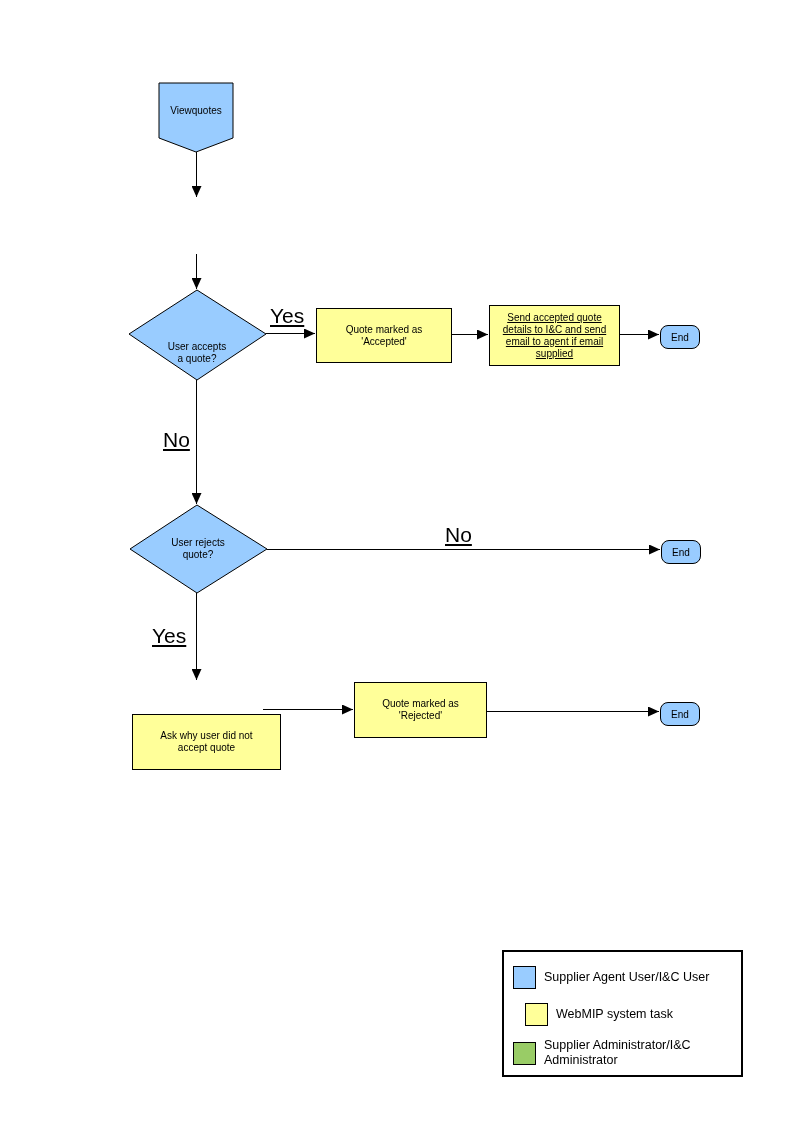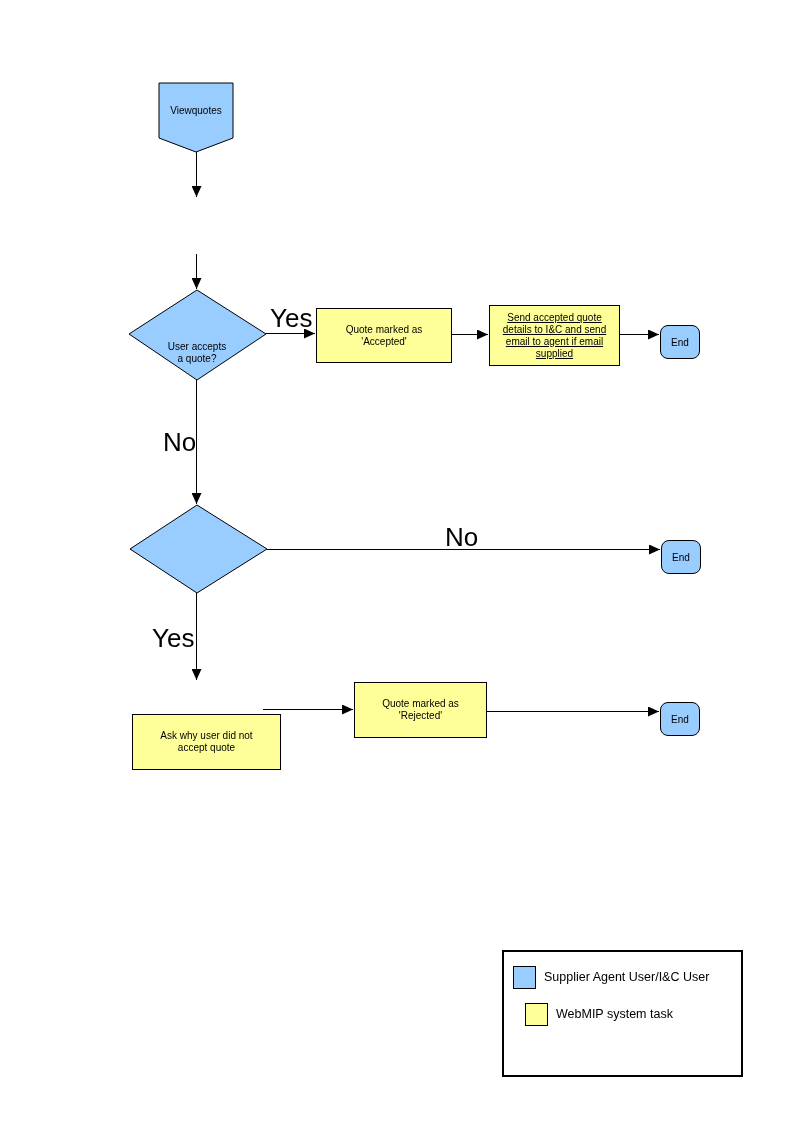--- a/index.html
+++ b/index.html
@@ -53,9 +53,10 @@
   }
   .edge-label {
     position: absolute;
-    font-size: 26px;
+    font-size: 21px;
     line-height: 1.05;
     white-space: nowrap;
+    text-decoration: underline;
   }
   .legend {
     position: absolute;

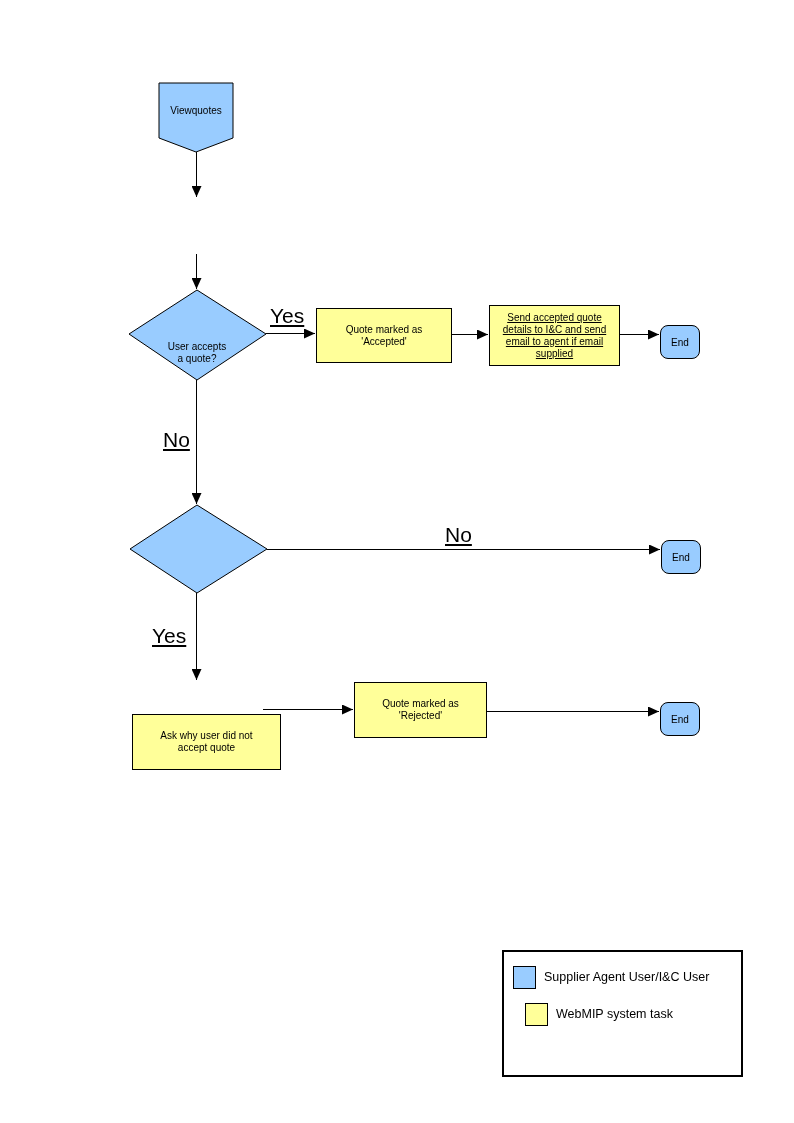--- a/index.html
+++ b/index.html
@@ -42,7 +42,7 @@
   .end-node {
     position: absolute;
     width: 40px;
-    height: 34px;
+    height: 24px;
     border: 1px solid #000000;
     border-radius: 8px;
     display: flex;

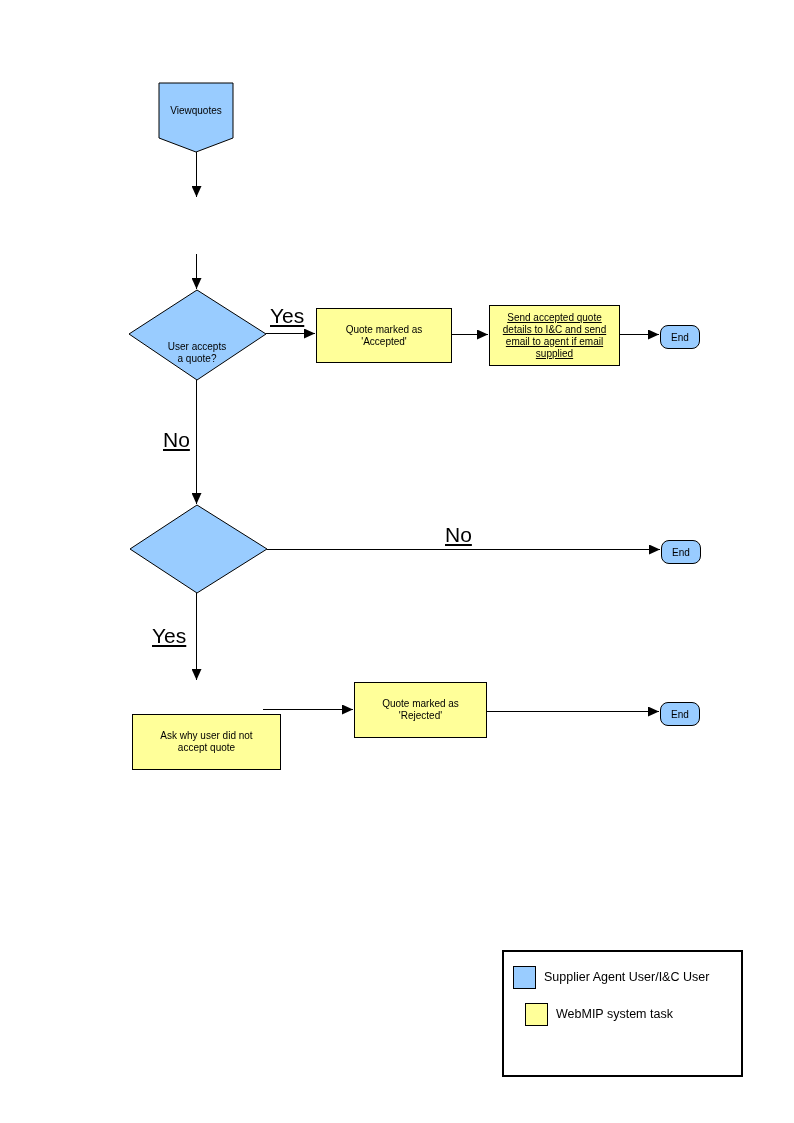--- a/index.html
+++ b/index.html
@@ -132,6 +132,8 @@
 
   <div class="end-node" style="left: 660px; top: 325px; background-color: rgb(153, 204, 255);">End</div>
 
+  <div class="center-label" style="left:138px; top:507px; width:120px; height:84px;">User rejects
+quote?</div>
 
   <div class="end-node" style="left: 661px; top: 540px; background-color: rgb(153, 204, 255);">End</div>
 

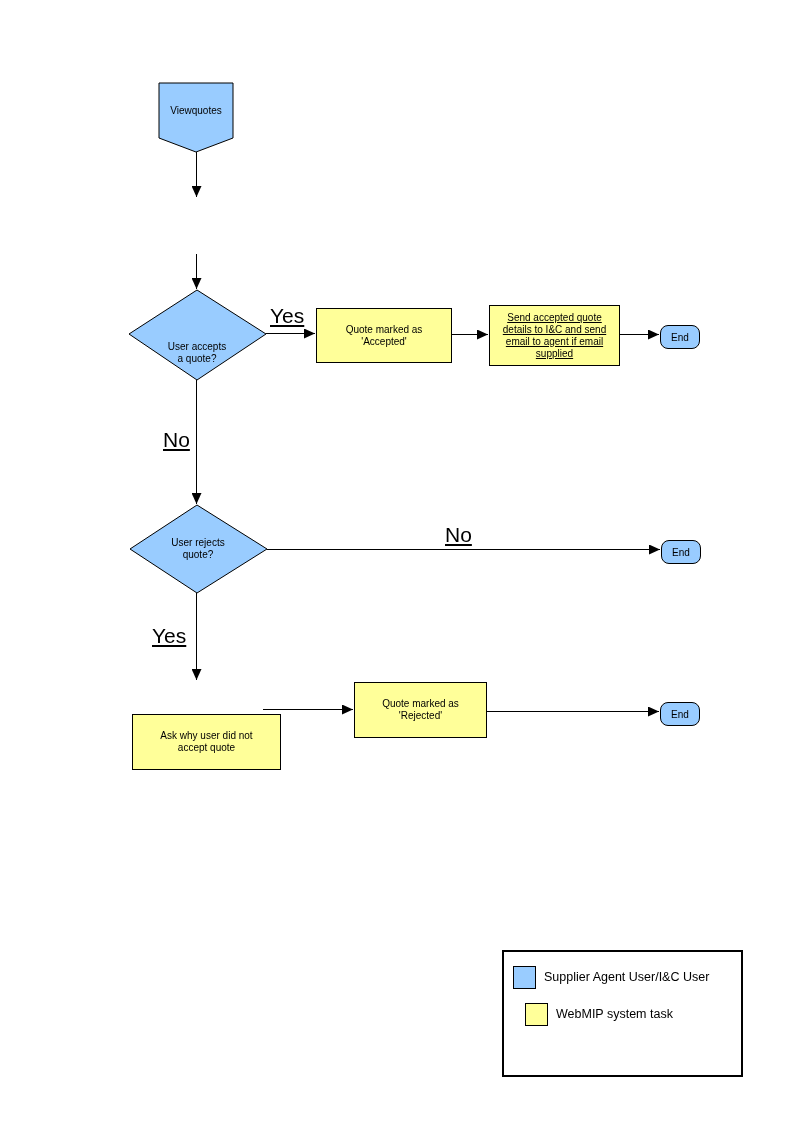--- a/index.html
+++ b/index.html
@@ -159,6 +159,11 @@
       <span class="legend-swatch" style="background-color: rgb(255, 255, 153);"></span>
       <span class="legend-label">WebMIP system task</span>
     </div>
+    <div class="legend-row" style="top:86px;">
+      <span class="legend-swatch" style="background-color: rgb(153, 204, 102);"></span>
+      <span class="legend-label">Supplier Administrator/I&amp;C
+Administrator</span>
+    </div>
   </div>
 
 </div>

